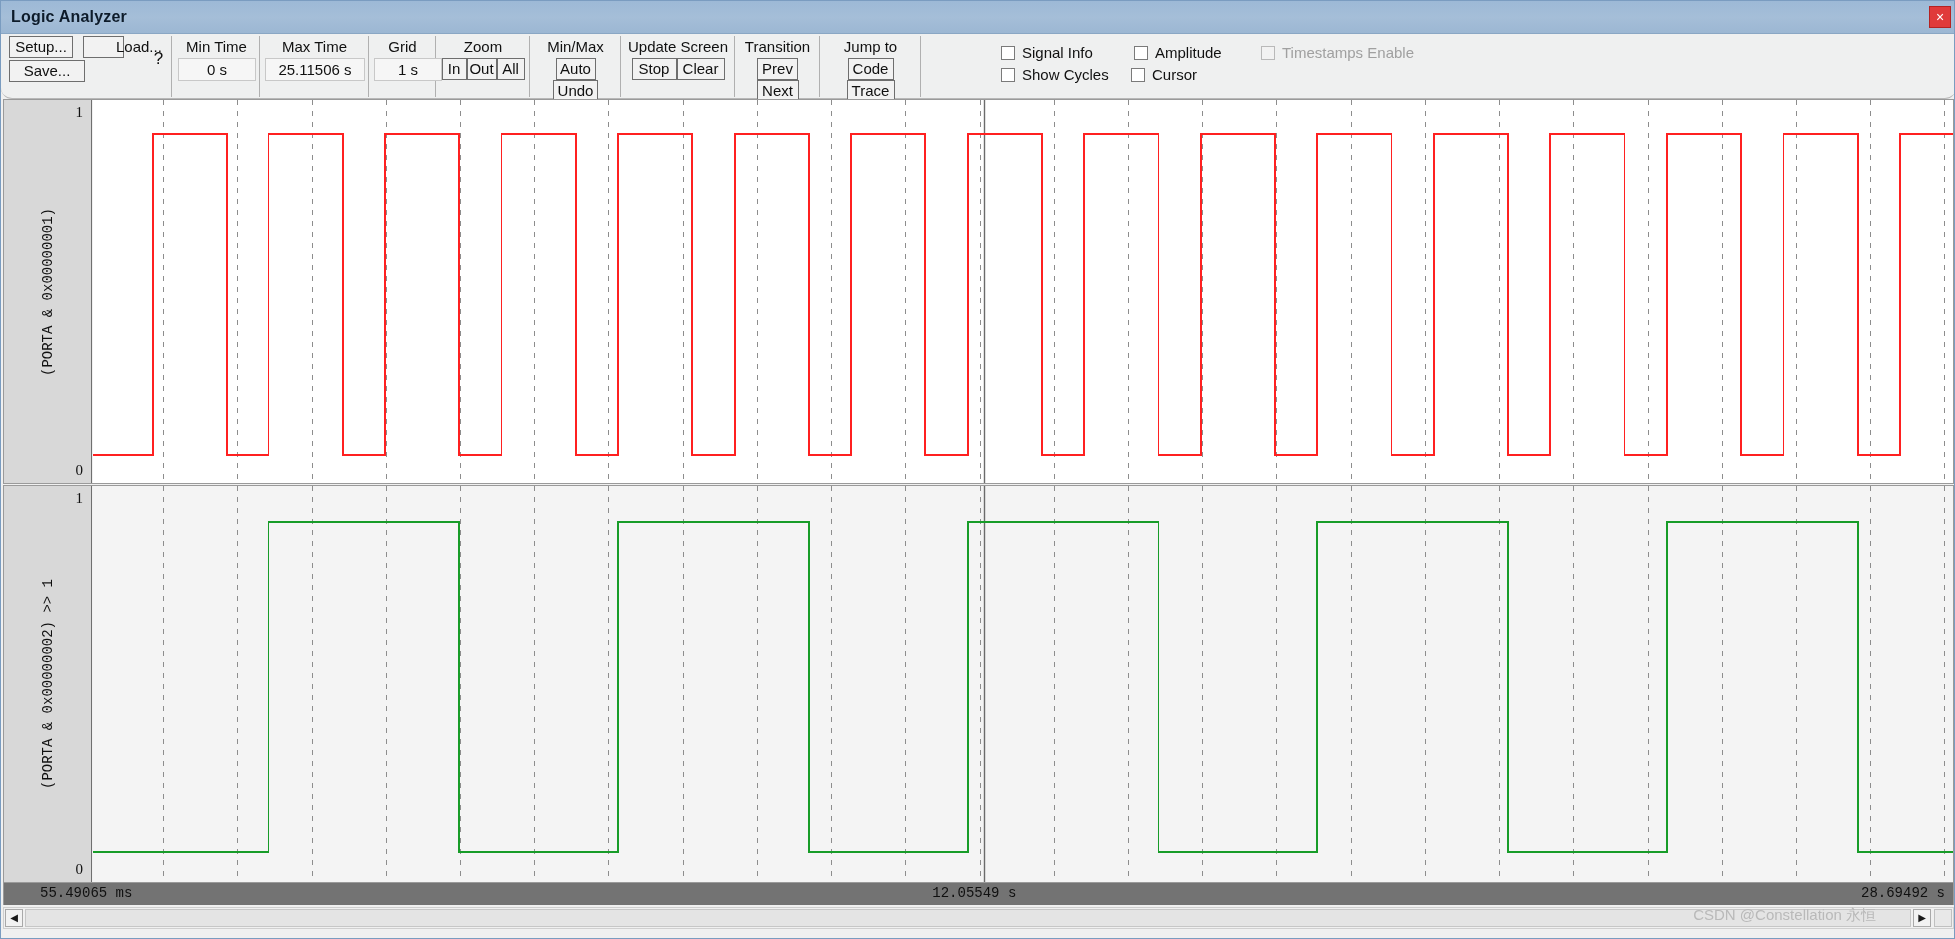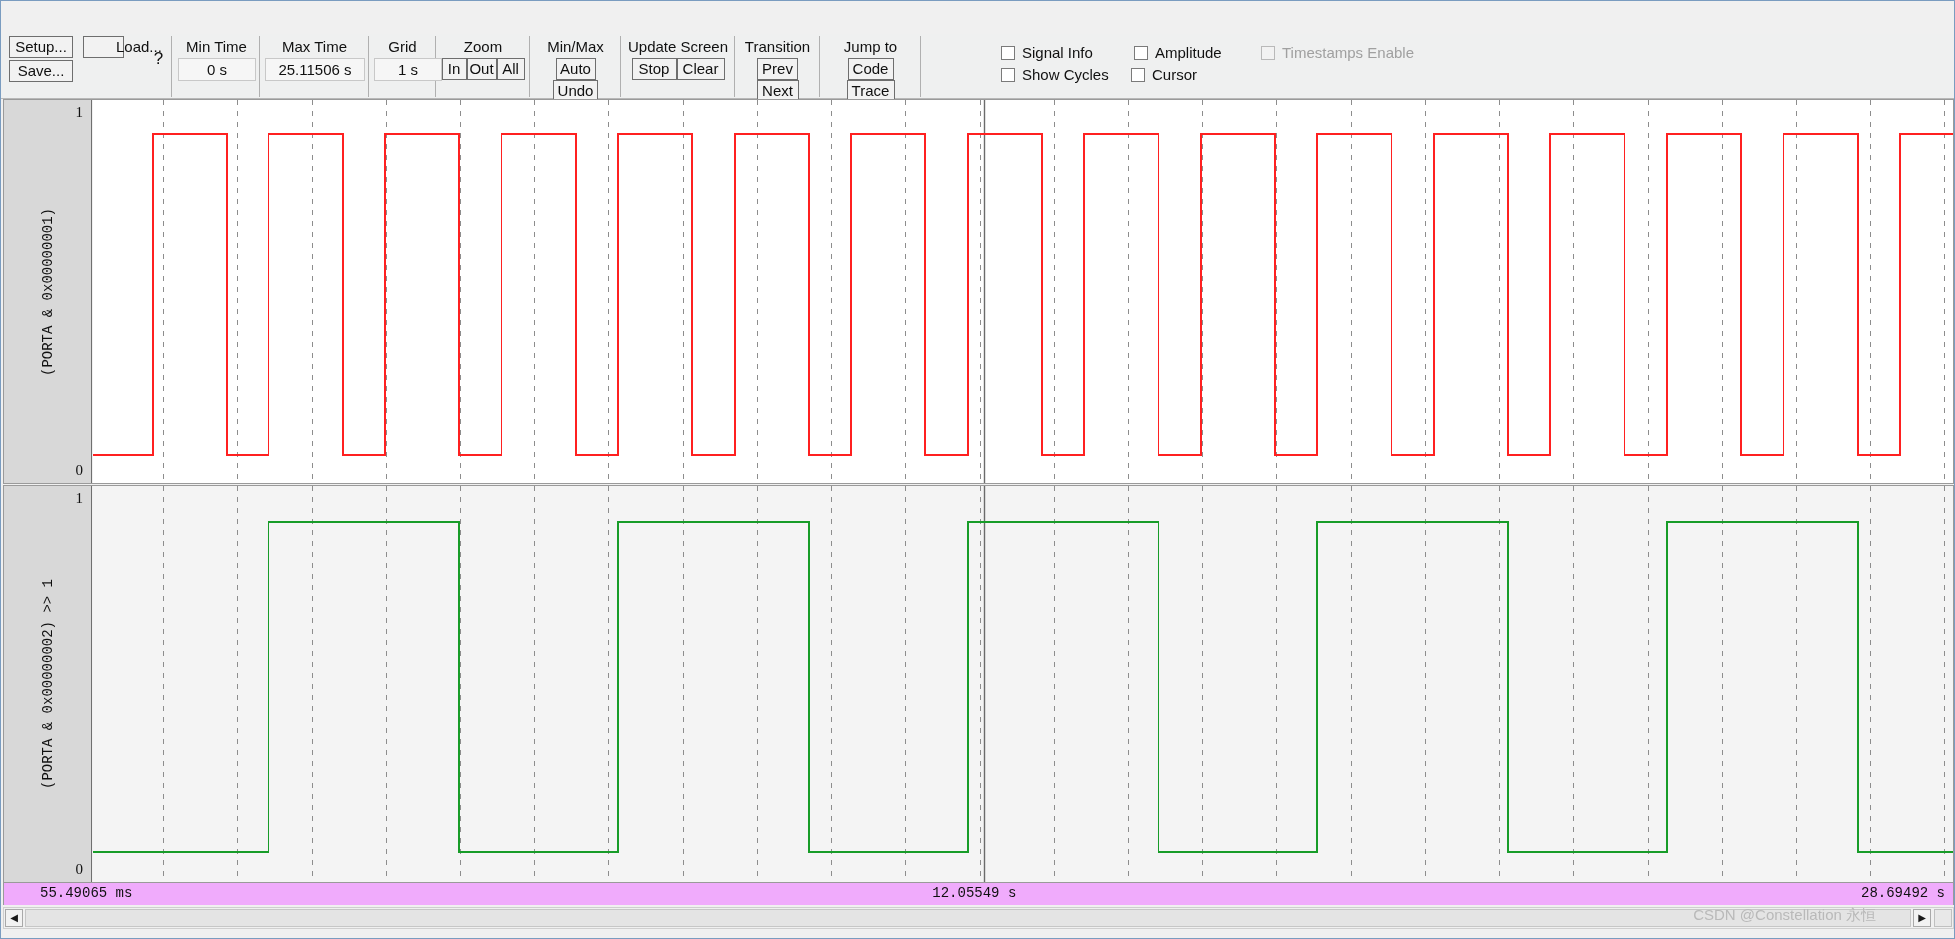--- a/index.html
+++ b/index.html
@@ -208,6 +208,10 @@
 
 <div id="app">
 
+  <div class="titlebar">
+    <div class="title">Logic Analyzer</div>
+    <div class="close-btn">×</div>
+  </div>
 
   <div class="toolbar">
 

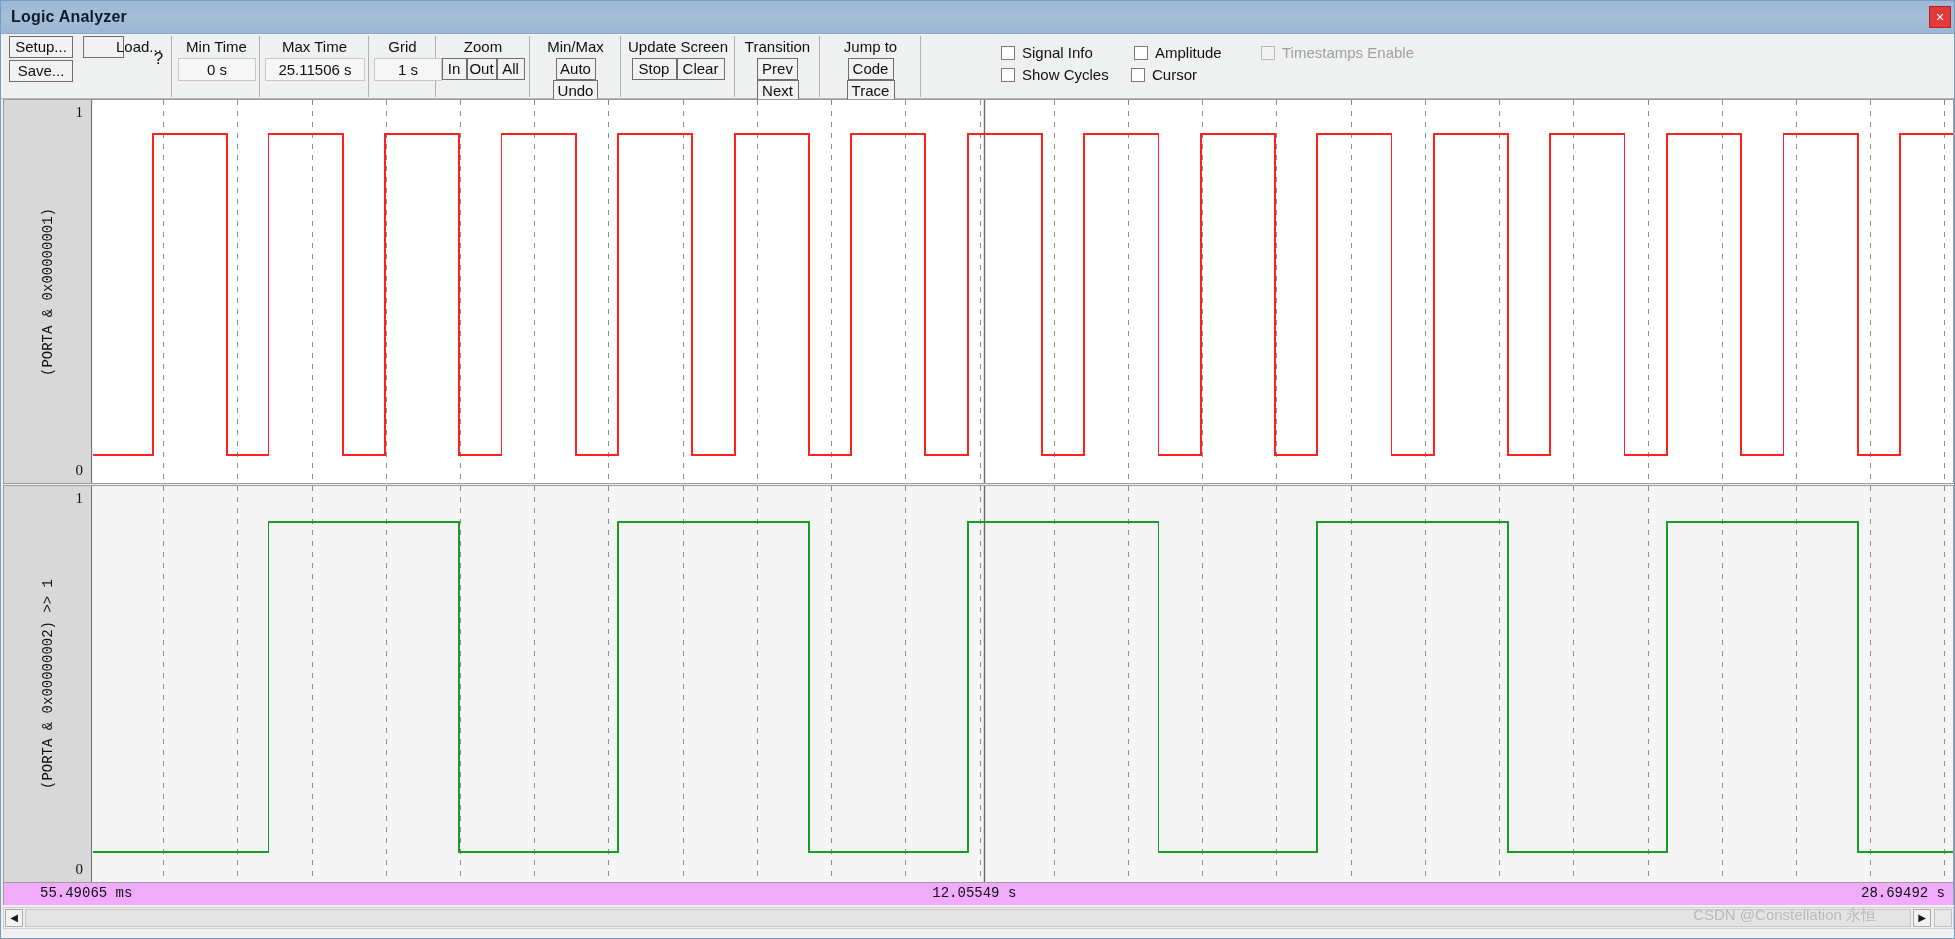--- a/index.html
+++ b/index.html
@@ -46,6 +46,7 @@
     width: 1955px; height: 65px;
     background: #eff0f0;
     border-bottom: 1px solid #b8b8b8;
+    border-radius: 11px;
   }
   .tb-group {
     position: absolute; top: 2px; height: 61px;

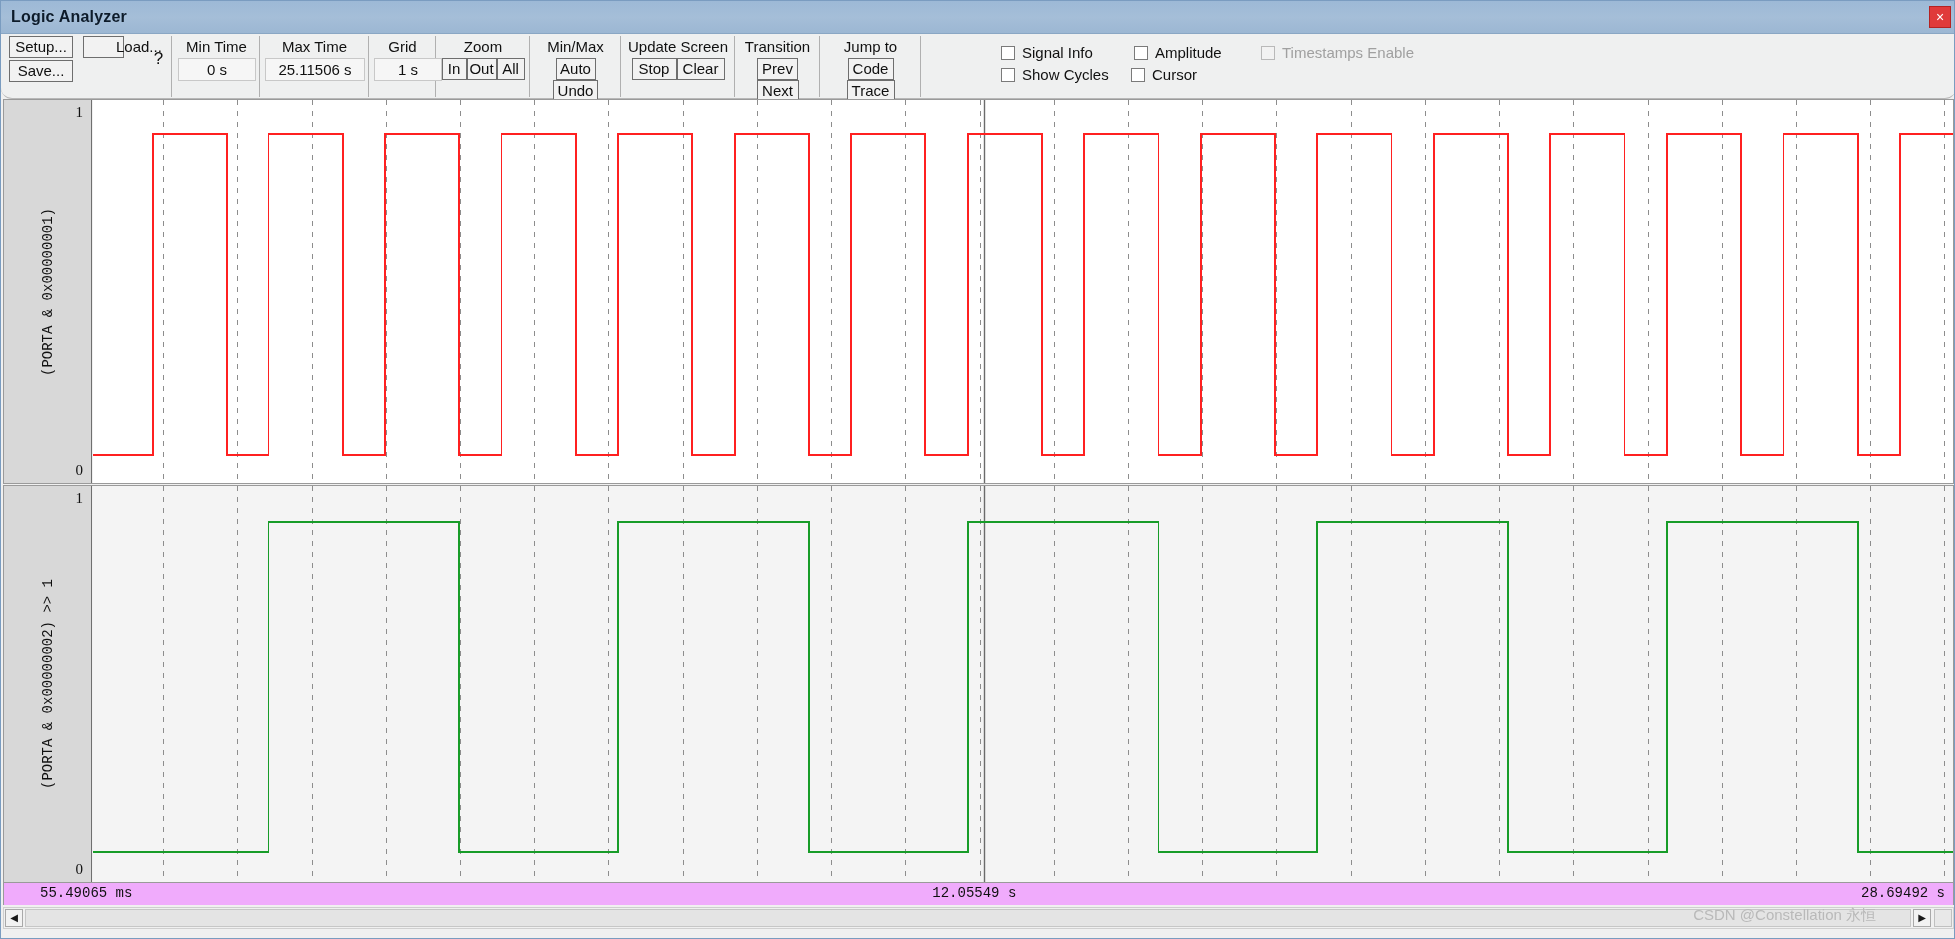--- a/index.html
+++ b/index.html
@@ -221,7 +221,7 @@
         <span class="btn" style="width:64px;">Setup...</span>
       </div>
       <div style="height:24px;">
-        <span class="btn" style="width:64px;margin-left:0px;">Save...</span>
+        <span class="btn" style="width:76px;margin-left:0px;">Save...</span>
       </div>
     </div>
 

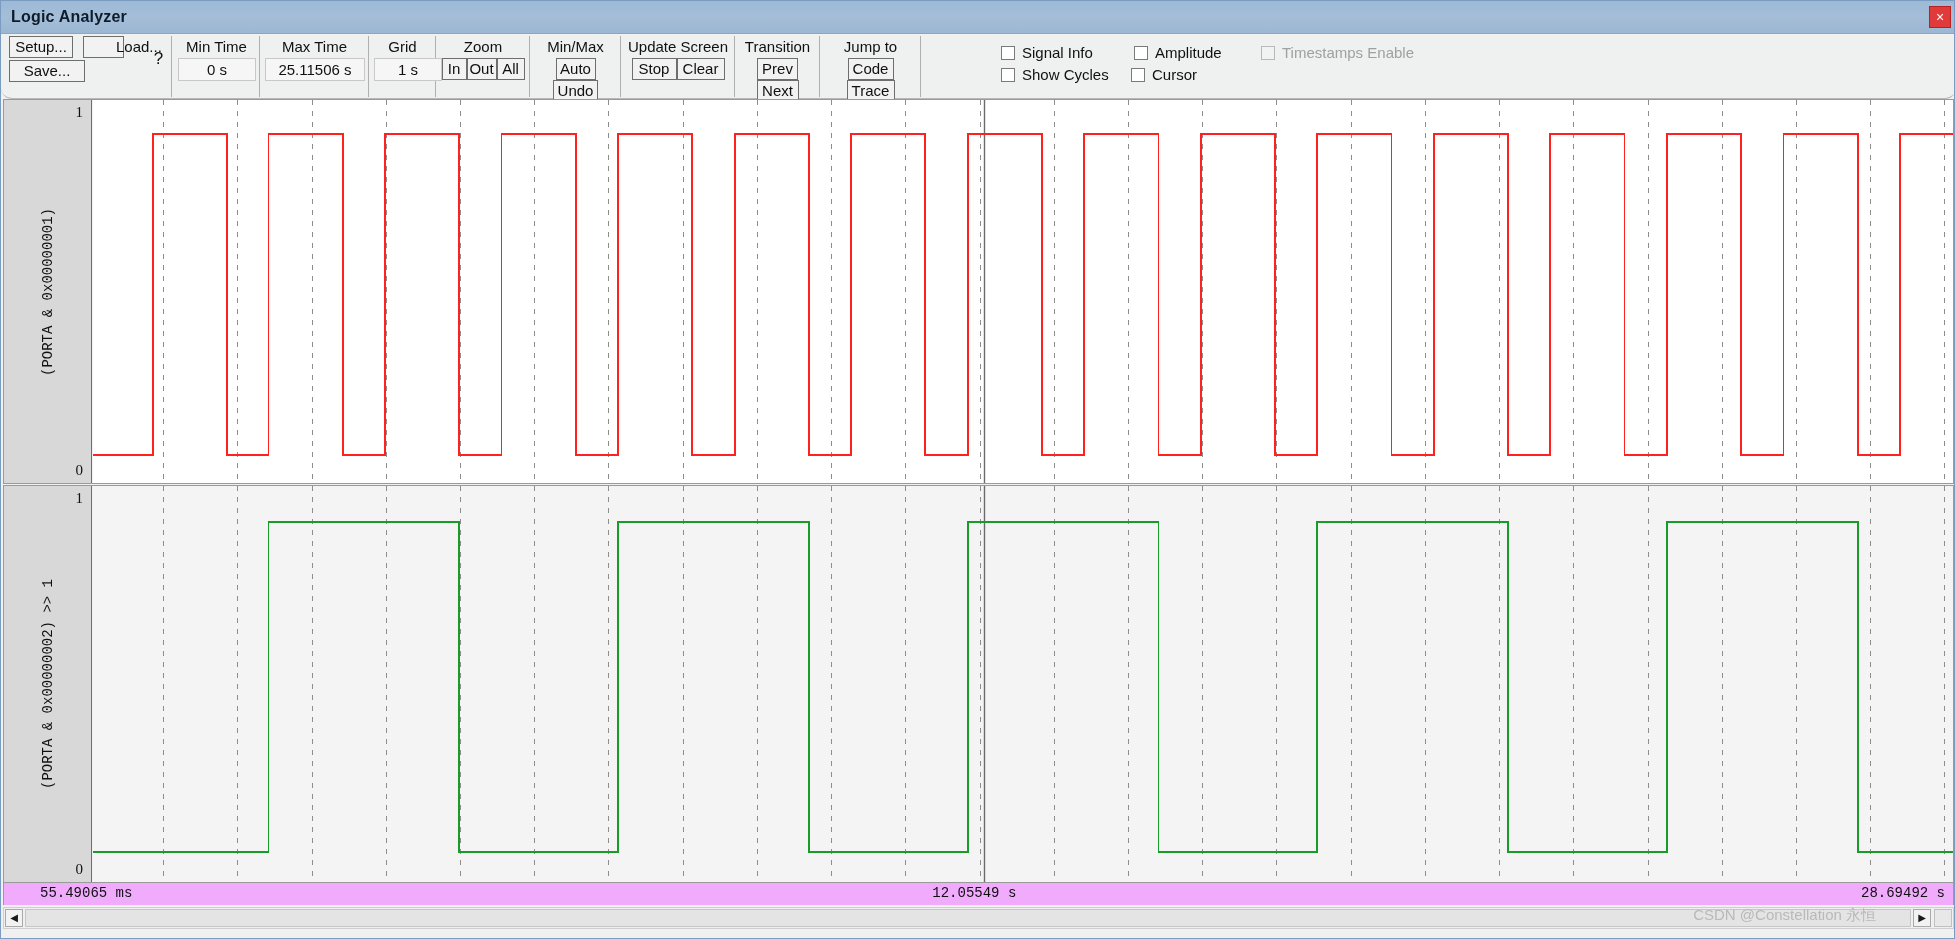--- a/index.html
+++ b/index.html
@@ -150,7 +150,7 @@
   .timeaxis {
     position: absolute; left: 2px; top: 882px;
     width: 1951px; height: 22px;
-    background: #f0abfc;
+    background: #737373;
     border-left: 1px solid #9a9a9a;
     border-right: 1px solid #9a9a9a;
   }

